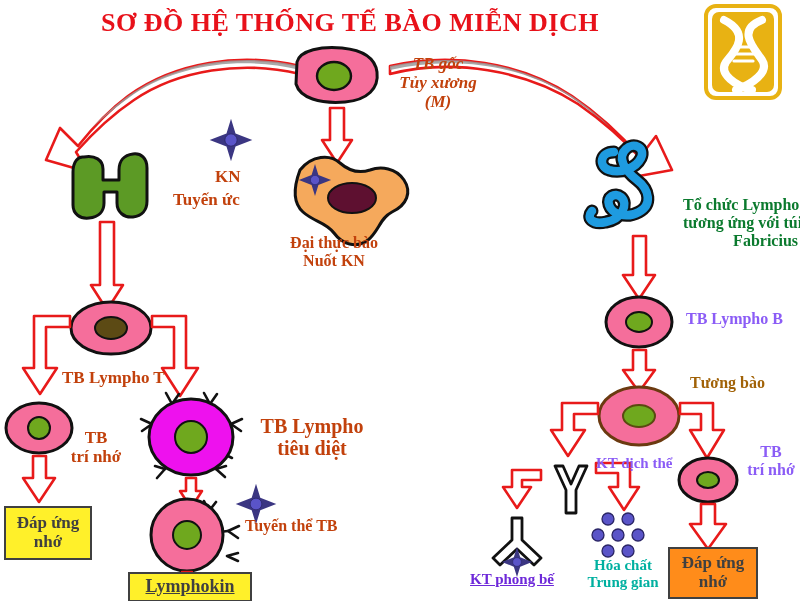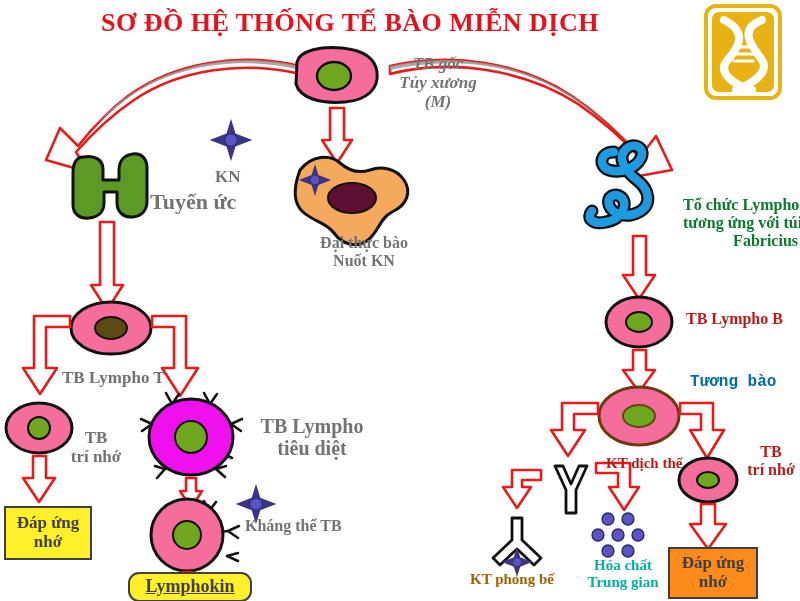--- a/index.html
+++ b/index.html
@@ -9,7 +9,7 @@
   .lab{position:absolute;font-family:"Liberation Serif",serif;font-weight:bold;line-height:1.12;white-space:pre;}
   .title{left:0;top:8px;width:700px;text-align:center;color:#E8111A;font-size:26px;letter-spacing:.5px;
          font-family:"Liberation Serif",serif;font-weight:bold;}
-  .blk{color:#737373;}
+  .blk{color:#c2410c;}
   .ital{font-style:italic;}
   .grn{color:#0B7A2E;}
   .crim{color:#b91c1c;}

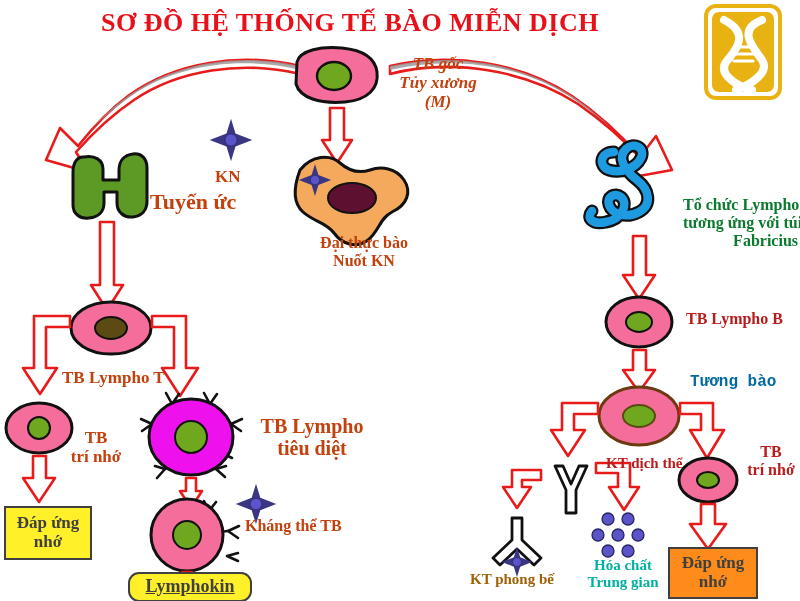--- a/index.html
+++ b/index.html
@@ -248,7 +248,7 @@
 
   <div class="lab blk" style="left:215px;top:167px;font-size:17px;text-align:center;">KN</div>
 
-  <div class="lab blk" style="left:150px;top:190px;font-size:22px;">Tuyến ức</div>
+  <div class="lab blk" style="left:150px;top:190px;font-size:17px;padding-left:23px;">Tuyến ức</div>
 
   <div class="lab blk" style="left:304px;top:234px;font-size:16px;text-align:center;width:120px;">Đại thực bào
 Nuốt KN</div>

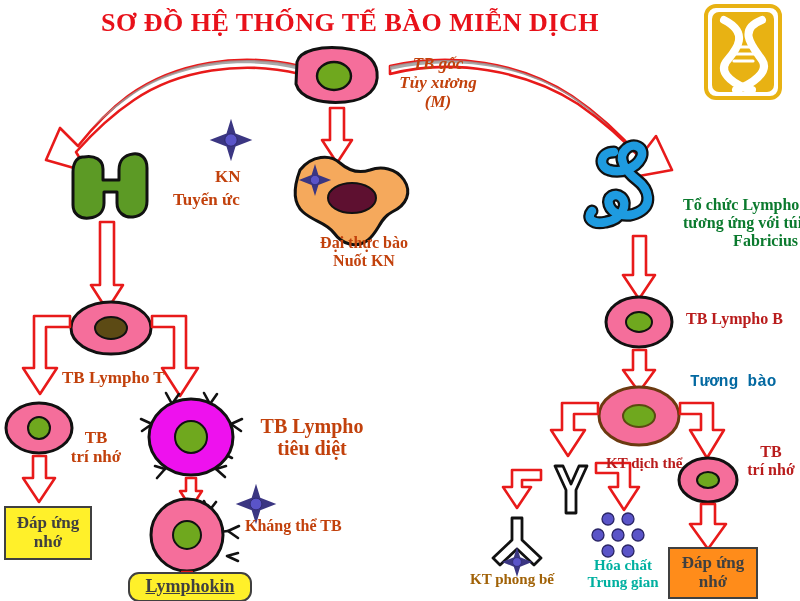--- a/index.html
+++ b/index.html
@@ -250,7 +250,7 @@
 
   <div class="lab blk" style="left:150px;top:190px;font-size:17px;padding-left:23px;">Tuyến ức</div>
 
-  <div class="lab blk" style="left:304px;top:234px;font-size:16px;text-align:center;width:120px;">Đại thực bào
+  <div class="lab blk" style="left:274px;top:234px;font-size:16px;text-align:center;width:120px;">Đại thực bào
 Nuốt KN</div>
 
   <div class="lab grn" style="left:683px;top:196px;font-size:16px;text-align:right;width:115px;">Tổ chức Lympho

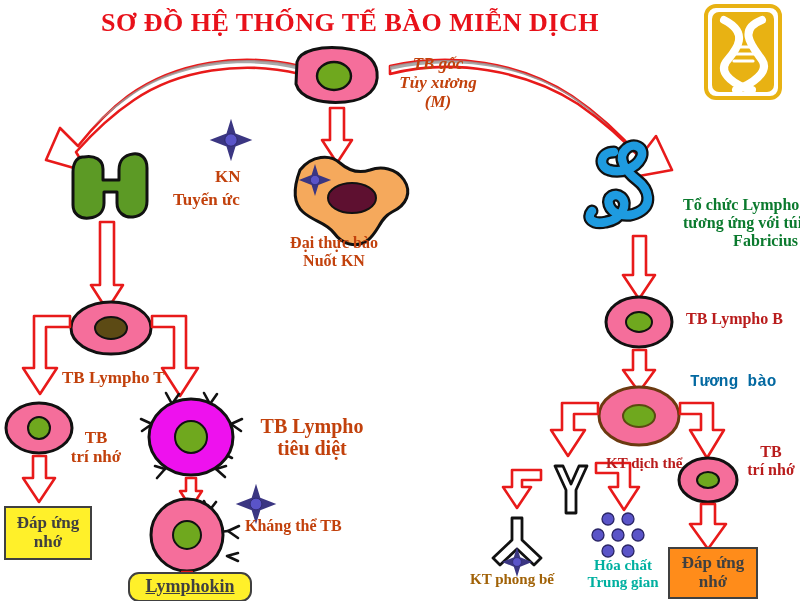--- a/index.html
+++ b/index.html
@@ -12,7 +12,7 @@
   .blk{color:#c2410c;}
   .ital{font-style:italic;}
   .grn{color:#0B7A2E;}
-  .crim{color:#b91c1c;}
+  .crim{color:#8b5cf6;}
   .org{color:#0369a1;font-family:Liberation Mono, monospace;}
   .teal{color:#00B0A0;}
   .gry{color:#a16207;}

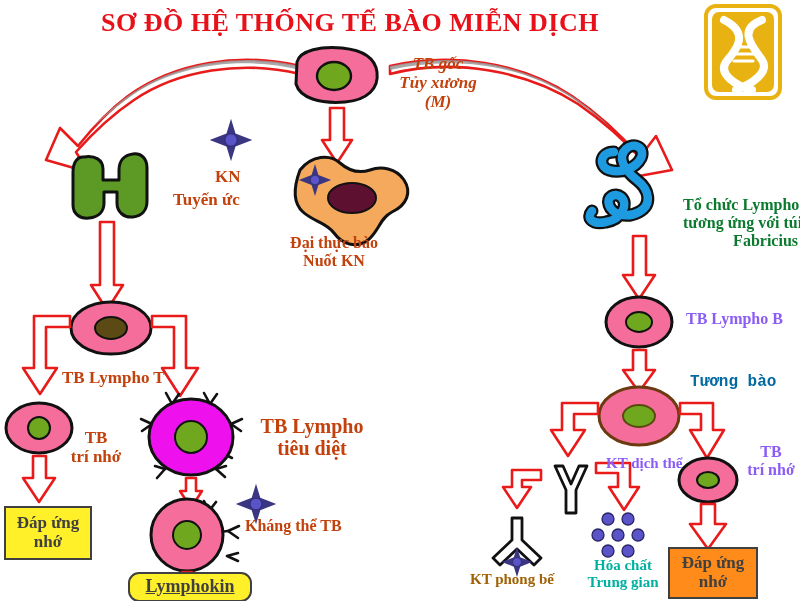--- a/index.html
+++ b/index.html
@@ -13,7 +13,7 @@
   .ital{font-style:italic;}
   .grn{color:#0B7A2E;}
   .crim{color:#8b5cf6;}
-  .org{color:#0369a1;font-family:Liberation Mono, monospace;}
+  .org{color:#a16207;}
   .teal{color:#00B0A0;}
   .gry{color:#a16207;}
   .box{position:absolute;border:2px solid #404040;display:flex;align-items:center;justify-content:center;

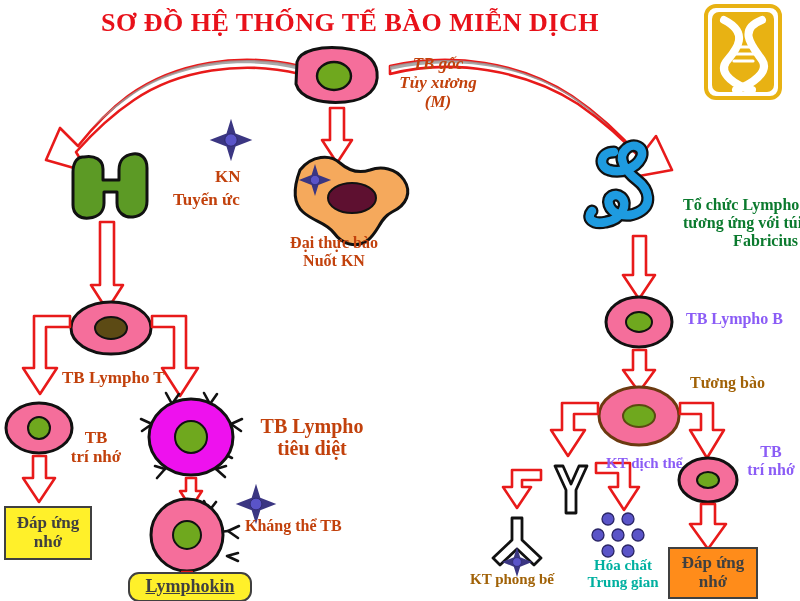--- a/index.html
+++ b/index.html
@@ -271,7 +271,7 @@
 
   <div class="lab org" style="left:690px;top:374px;font-size:16px;">Tương bào</div>
 
-  <div class="lab crim" style="left:596px;top:455px;font-size:15px;margin-left:10px;">KT dịch thể</div>
+  <div class="lab crim" style="left:596px;top:455px;font-size:15px;">KT dịch thể</div>
 
   <div class="lab gry" style="left:470px;top:571px;font-size:15px;">KT phong bế</div>
 

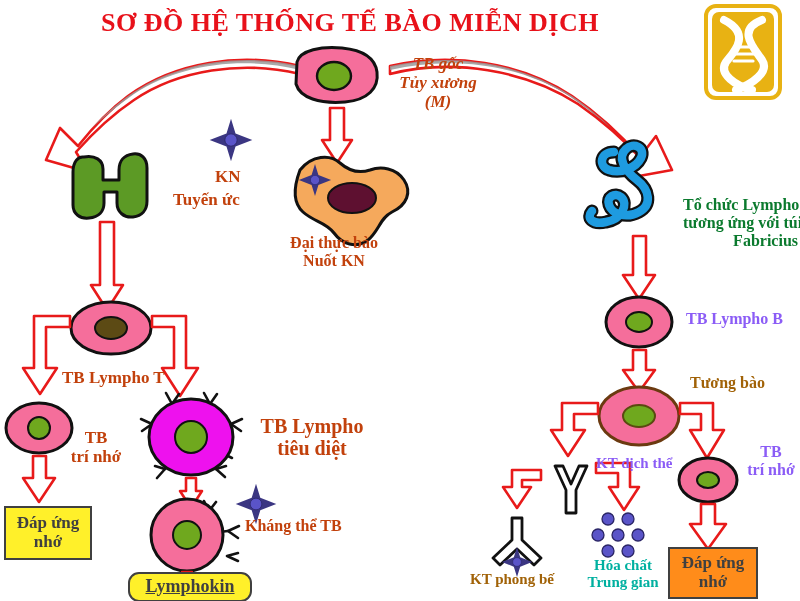--- a/index.html
+++ b/index.html
@@ -265,7 +265,7 @@
   <div class="lab blk" style="left:258px;top:415px;font-size:20px;text-align:center;width:108px;">TB Lympho
 tiêu diệt</div>
 
-  <div class="lab blk" style="left:245px;top:517px;font-size:16px;">Kháng thể TB</div>
+  <div class="lab blk" style="left:245px;top:517px;font-size:16px;">Tuyến thể TB</div>
 
   <div class="lab crim" style="left:686px;top:310px;font-size:16px;">TB Lympho B</div>
 

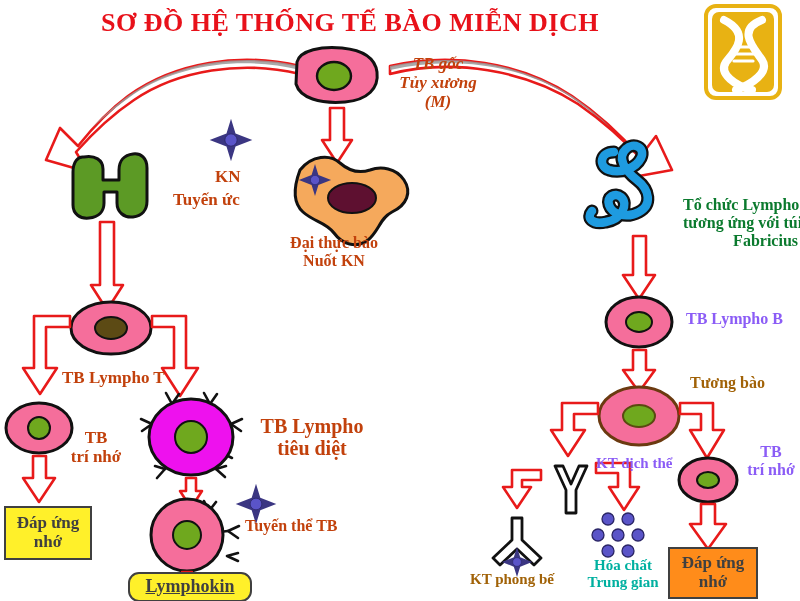--- a/index.html
+++ b/index.html
@@ -20,7 +20,7 @@
        text-align:center;font-weight:bold;color:#404040;font-family:"Liberation Serif",serif;line-height:1.1;}
   .box.yel{background:#FFF02A;}
   .box.orangebx{background:#FF8C1A;}
-  .ul{text-decoration:underline;border-radius:11px;}
+  .ul{text-decoration:underline;}
 </style>
 </head>
 <body>

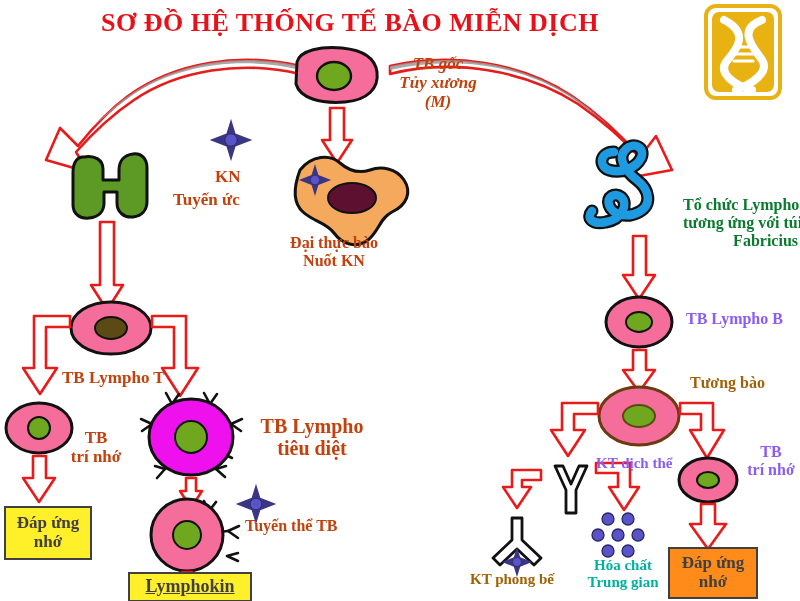--- a/index.html
+++ b/index.html
@@ -15,7 +15,7 @@
   .crim{color:#8b5cf6;}
   .org{color:#a16207;}
   .teal{color:#00B0A0;}
-  .gry{color:#a16207;}
+  .gry{color:#6d28d9;text-decoration:underline;}
   .box{position:absolute;border:2px solid #404040;display:flex;align-items:center;justify-content:center;
        text-align:center;font-weight:bold;color:#404040;font-family:"Liberation Serif",serif;line-height:1.1;}
   .box.yel{background:#FFF02A;}

